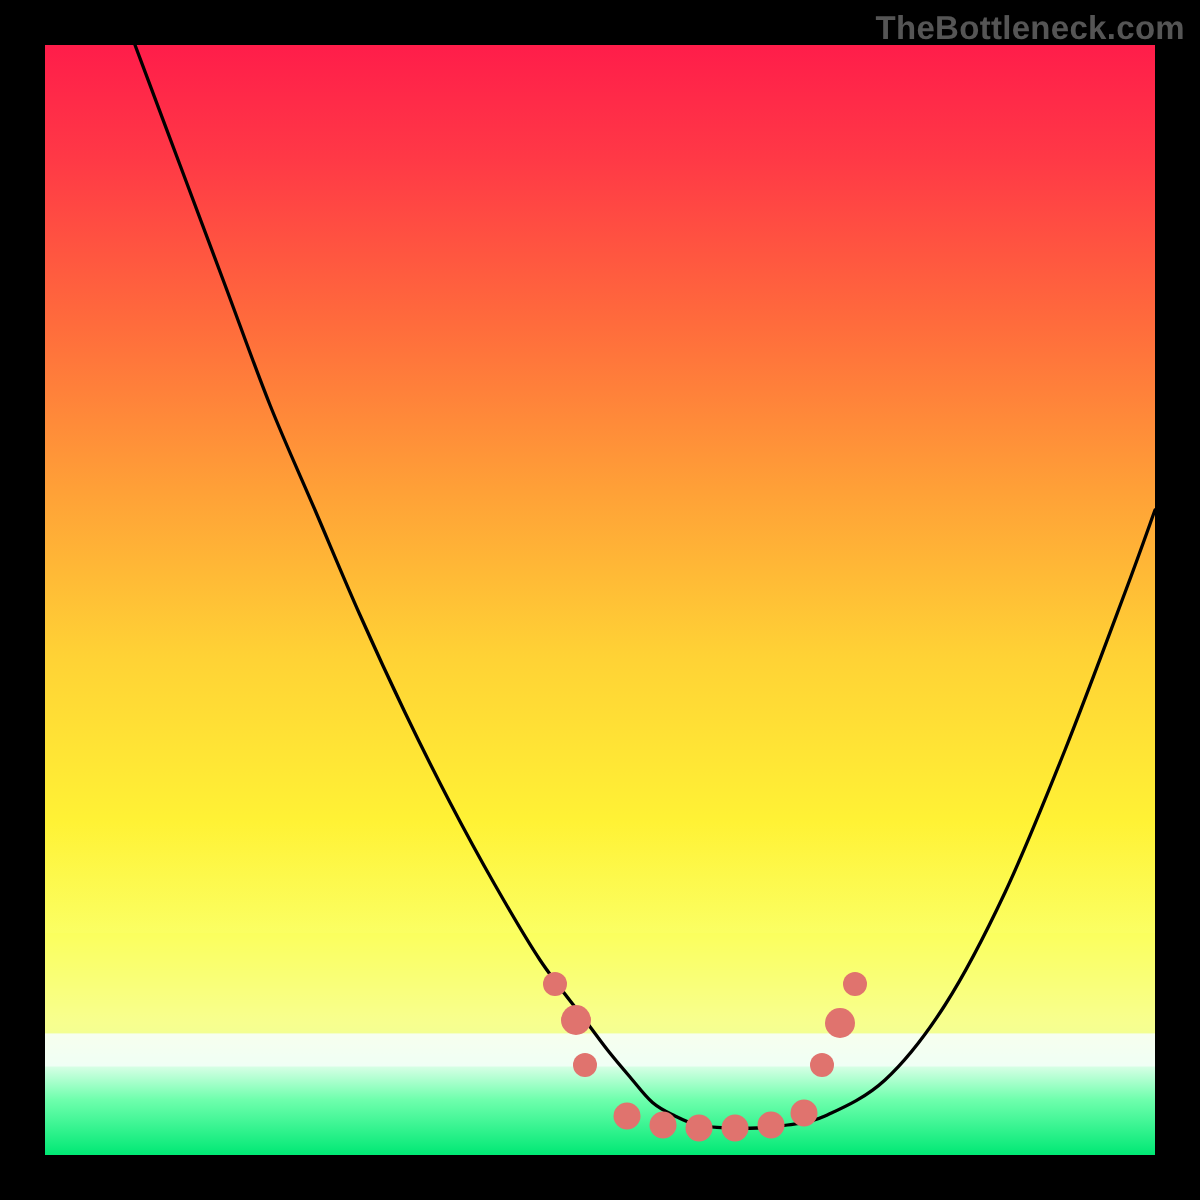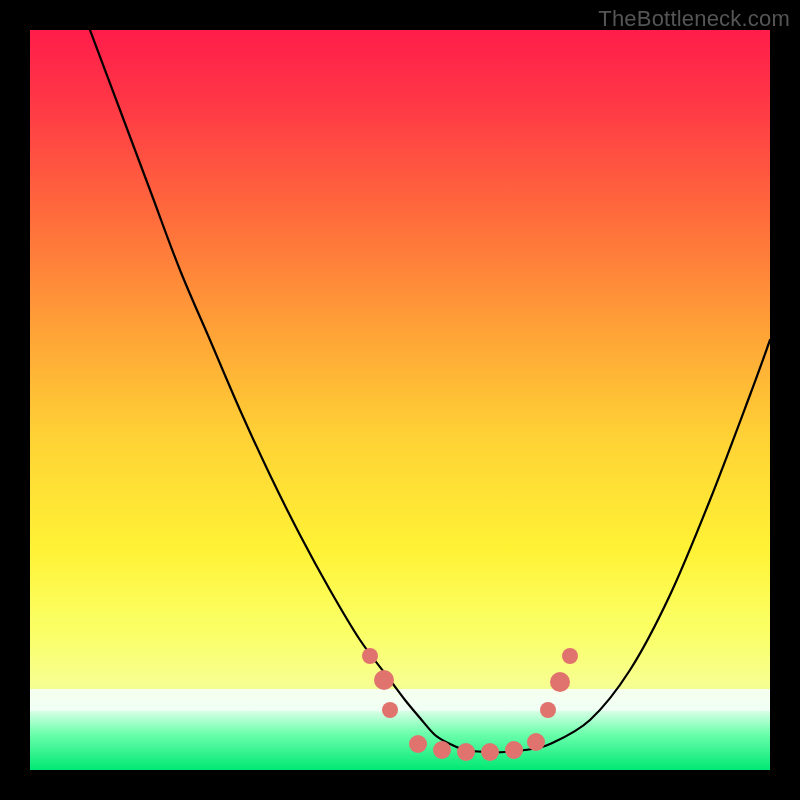--- a/index.html
+++ b/index.html
@@ -59,7 +59,7 @@
     right: 10px;
     color: #555;
     font-size: 22px;
-    font-weight: 400;
+    font-weight: 700;
     letter-spacing: 0.2px;
     user-select: none;
   }

